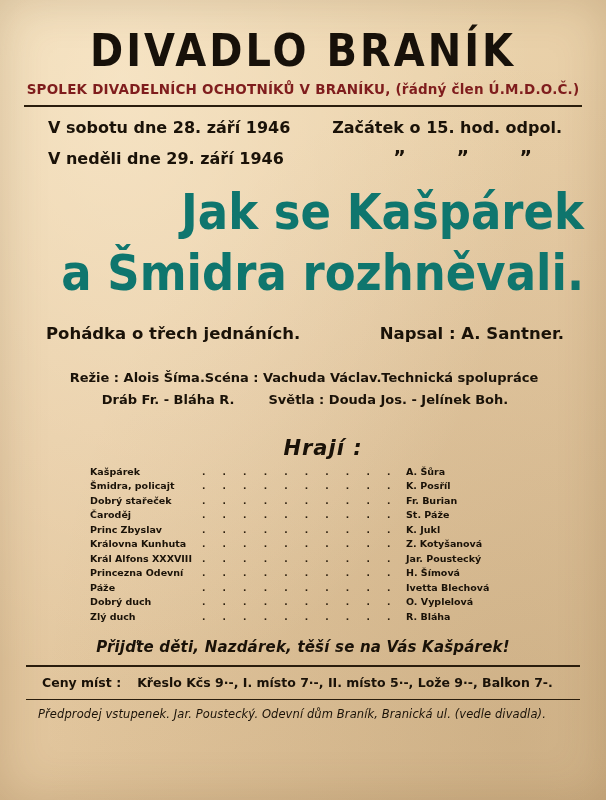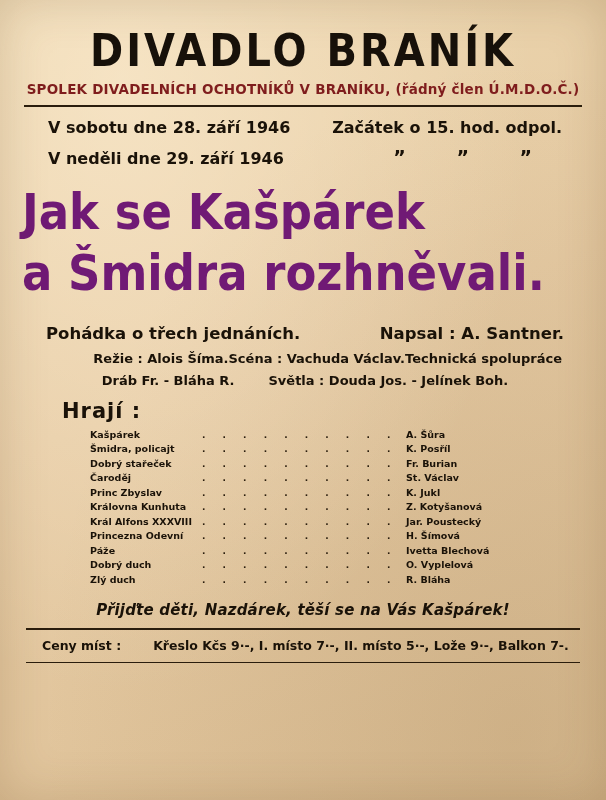--- a/index.html
+++ b/index.html
@@ -89,10 +89,10 @@
   
   .play-title {
     margin-top: 22px;
-    text-align: left;
-    font-family: "DejaVu Sans", sans-serif;
-    font-weight: bold;
-    color: #701a75;
+    text-align: right;
+    font-family: "DejaVu Sans", sans-serif;
+    font-weight: bold;
+    color: #0f766e;
     line-height: 1.04;
   }
   .play-title .l1 {

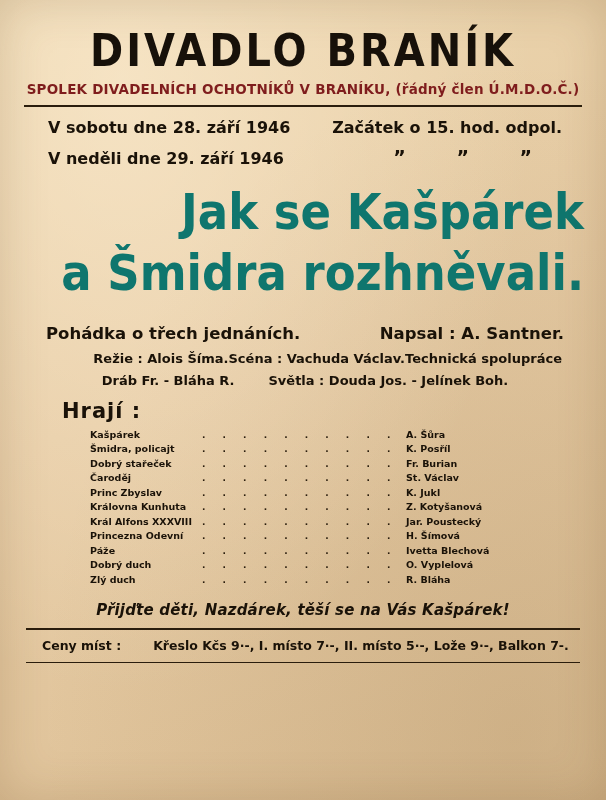--- a/index.html
+++ b/index.html
@@ -124,10 +124,10 @@
   }
   .cred-row-2 {
     display: flex;
-    justify-content: flex-end;
+    justify-content: center;
     align-items: baseline;
     font-size: 13px;
-    margin-top: 8px;
+    margin-top: 27px;
     padding-right: 2px;
   }
   .cred-row-3 {

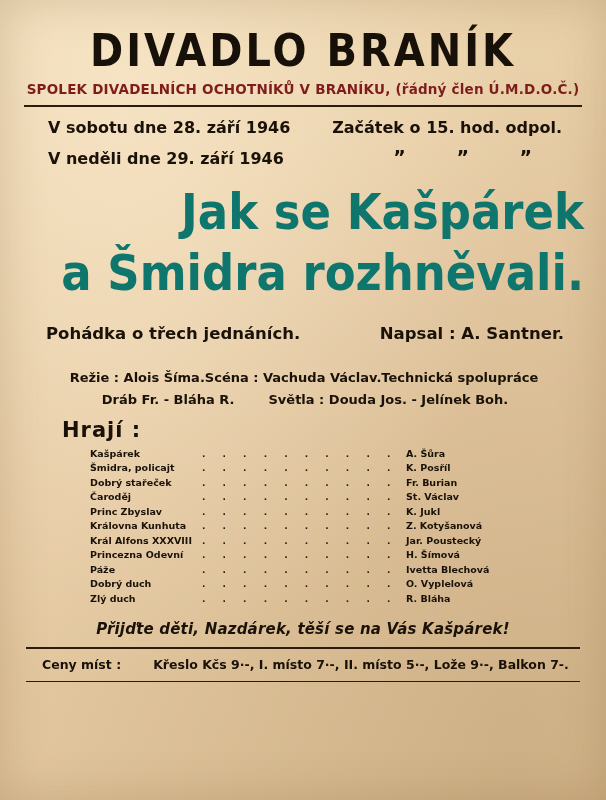--- a/index.html
+++ b/index.html
@@ -141,12 +141,14 @@
 
   
   .cast-head {
-    margin-top: 11px;
+    margin-top: 29px;
     padding-left: 40px;
     font-family: "DejaVu Sans", sans-serif;
     font-weight: bold;
     font-size: 21px;
     letter-spacing: 1px;
+    font-style: italic;
+    text-align: center;
   }
   .cast {
     margin-top: 6px;

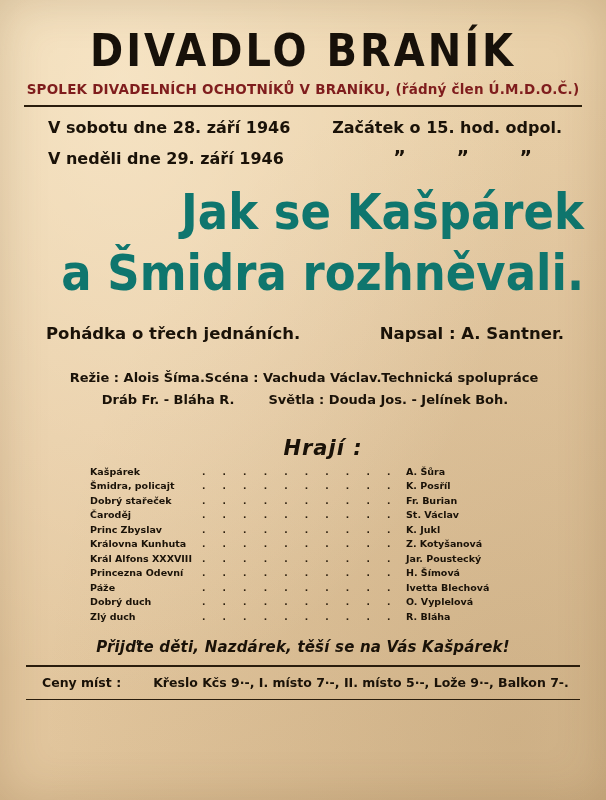--- a/index.html
+++ b/index.html
@@ -290,7 +290,7 @@
     <div class="cast-row">
       <span class="cast-role">Čaroděj</span>
       <span class="cast-dots">.    .    .    .    .    .    .    .    .    .    .    .    .    .</span>
-      <span class="cast-actor">St. Václav</span>
+      <span class="cast-actor">St. Páže</span>
     </div>
     <div class="cast-row">
       <span class="cast-role">Princ Zbyslav</span>

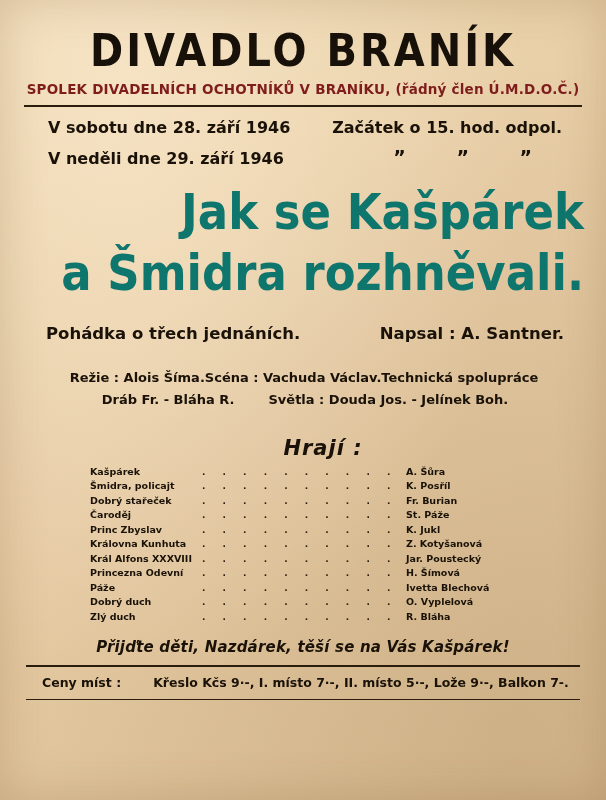--- a/index.html
+++ b/index.html
@@ -207,7 +207,7 @@
     font-weight: bold;
     font-size: 12.5px;
     display: flex;
-    gap: 32px;
+    gap: 16px;
     align-items: baseline;
   }
   .prices .label { white-space: nowrap; }

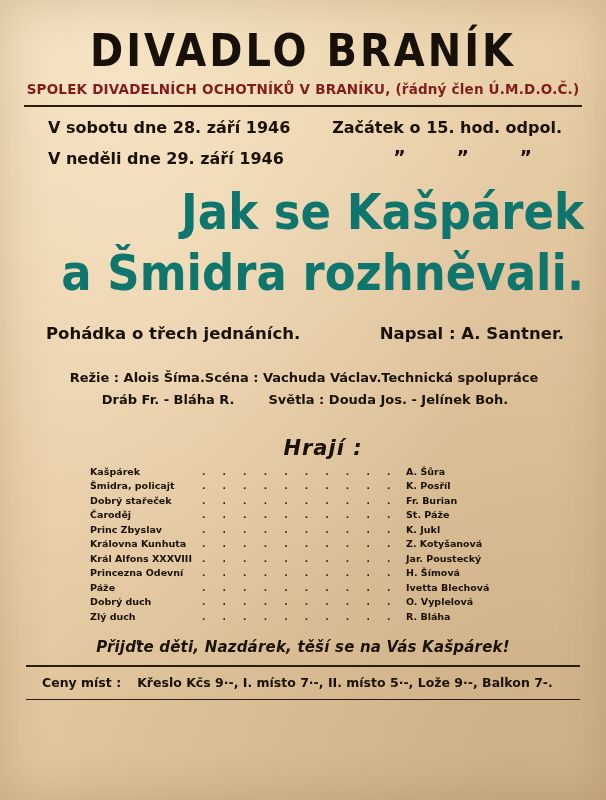--- a/index.html
+++ b/index.html
@@ -340,6 +340,7 @@
 
   <div class="rule3"></div>
 
+  <div class="presale">Předprodej vstupenek. Jar. Poustecký. Odevní dům Braník, Branická ul. (vedle divadla).</div>
 
 </div>
 

